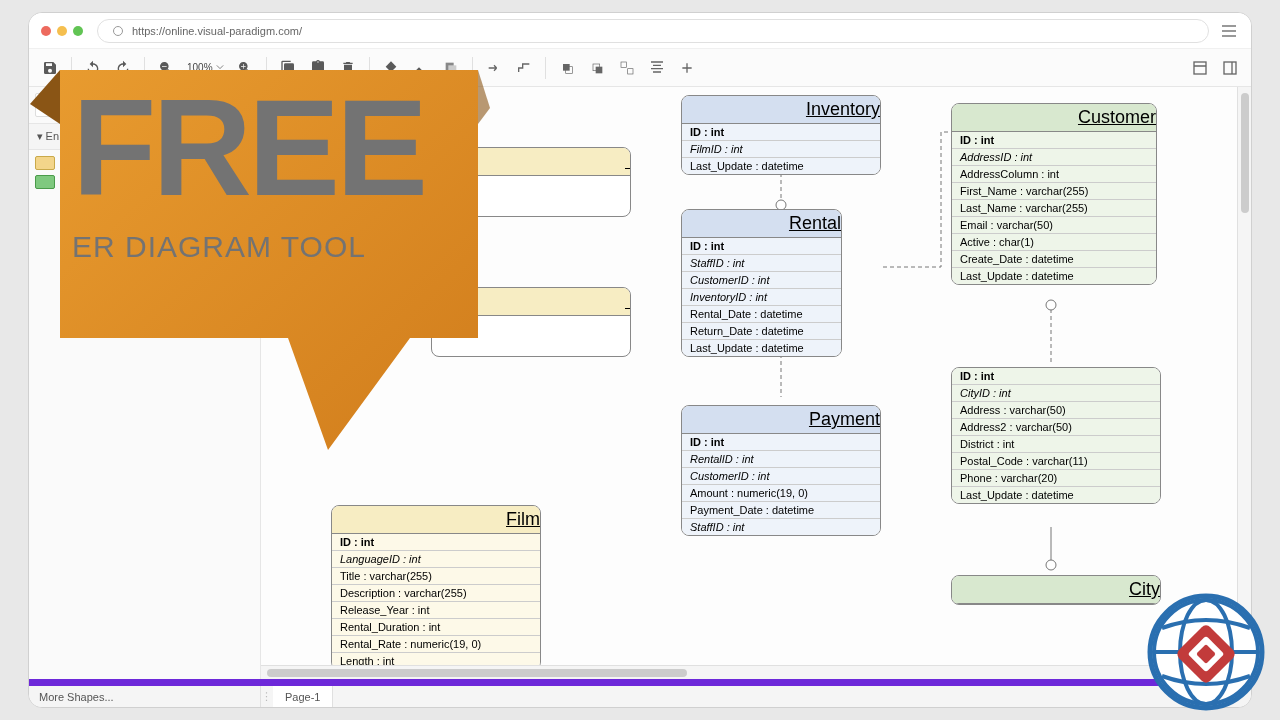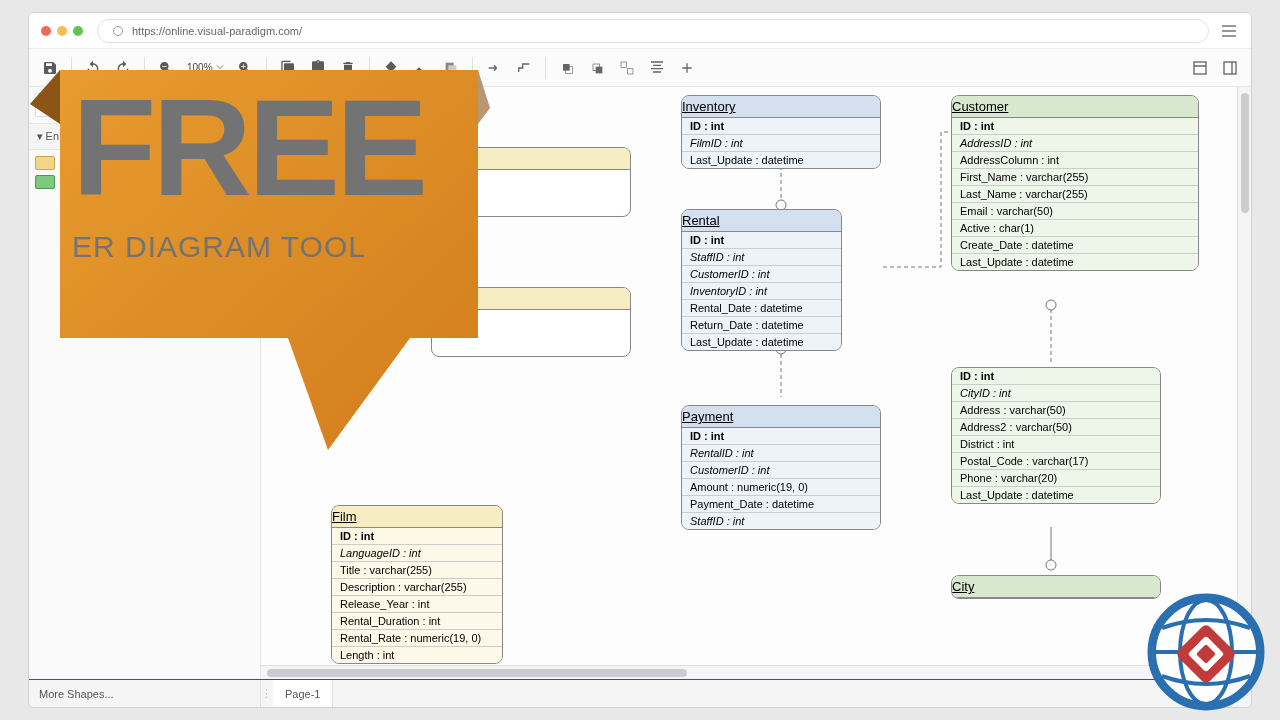--- a/index.html
+++ b/index.html
@@ -4,7 +4,7 @@
 <style>
 *{box-sizing:border-box;margin:0;padding:0;font-family:Arial,Helvetica,sans-serif}
 body{background:#e8e8e8;width:1280px;height:720px;overflow:hidden;position:relative}
-.outer{position:absolute;top:12px;left:28px;right:28px;bottom:12px;background:#fff;border:1px solid #d0d0d0;border-radius:6px;overflow:hidden}
+.outer{position:absolute;top:12px;left:28px;right:28px;bottom:12px;background:#fff;border:1px solid #d0d0d0;border-radius:14px;overflow:hidden}
 .browser{height:36px;background:#fff;display:flex;align-items:center;padding:0 12px;border-bottom:1px solid #f0f0f0}
 .dots{display:flex;gap:6px;margin-right:14px}
 .dot{width:10px;height:10px;border-radius:50%}

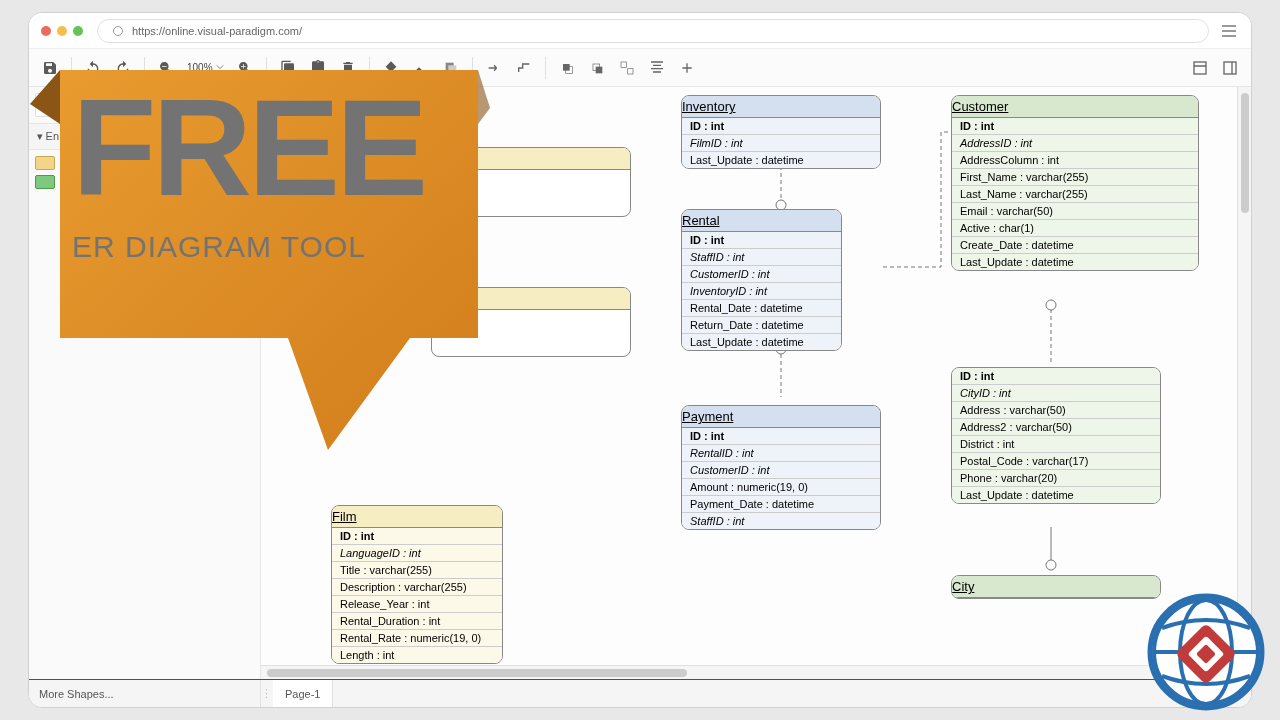--- a/index.html
+++ b/index.html
@@ -31,7 +31,7 @@
 .entity.yellow .row{background:#fdf9e8}
 .entity.blue .row{background:#eef3fa}
 .entity.green .row{background:#eef5e9}
-.hdr{text-align:left;padding:3px 0;border-bottom:1px solid #888;font-size:13px;text-decoration:underline}
+.hdr{text-align:right;padding:3px 0;border-bottom:1px solid #888;font-size:18px;text-decoration:underline}
 .row{padding:2px 8px;border-bottom:1px solid #ccc;white-space:nowrap}
 .row:last-child{border-bottom:none}
 .row.pk{font-weight:bold}

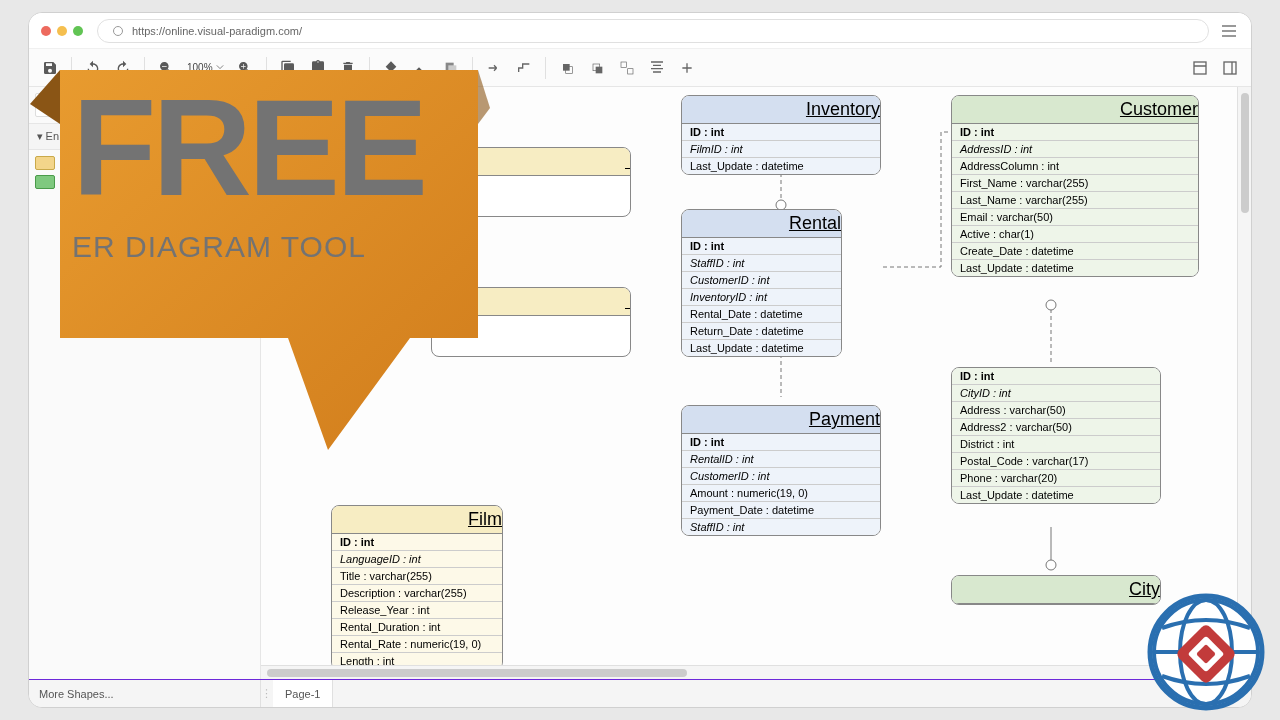--- a/index.html
+++ b/index.html
@@ -264,7 +264,7 @@
           <div class="row">Payment_Date : datetime</div>
           <div class="row fk">StaffID : int</div>
         </div>
-      <div id="ent-customer" class="entity green" style="top:8px;left:690px;width:248px">
+      <div id="ent-customer" class="entity green" style="top:16px;left:690px;width:206px">
           <div class="hdr">Customer</div>
           <div class="row pk">ID : int</div>
           <div class="row fk">AddressID : int</div>

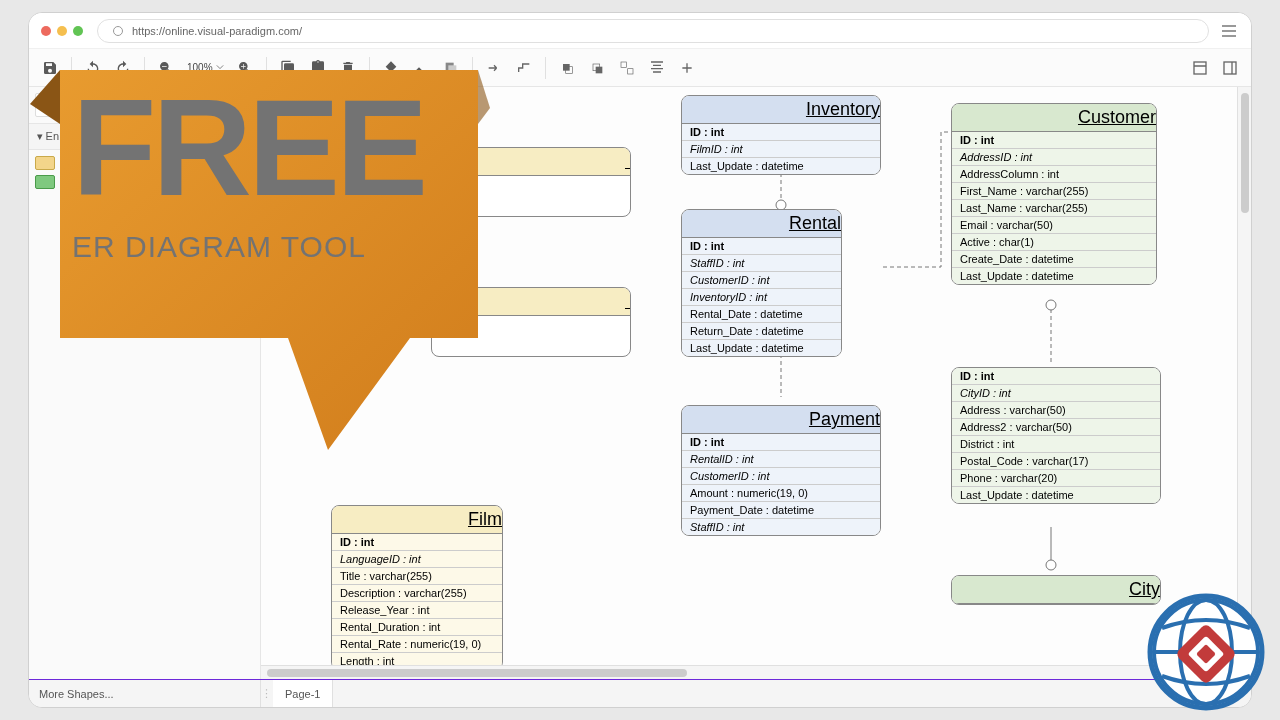--- a/index.html
+++ b/index.html
@@ -282,7 +282,7 @@
           <div class="row">Address : varchar(50)</div>
           <div class="row">Address2 : varchar(50)</div>
           <div class="row">District : int</div>
-          <div class="row">Postal_Code : varchar(17)</div>
+          <div class="row">Postal_Code : varchar(11)</div>
           <div class="row">Phone : varchar(20)</div>
           <div class="row">Last_Update : datetime</div>
         </div>

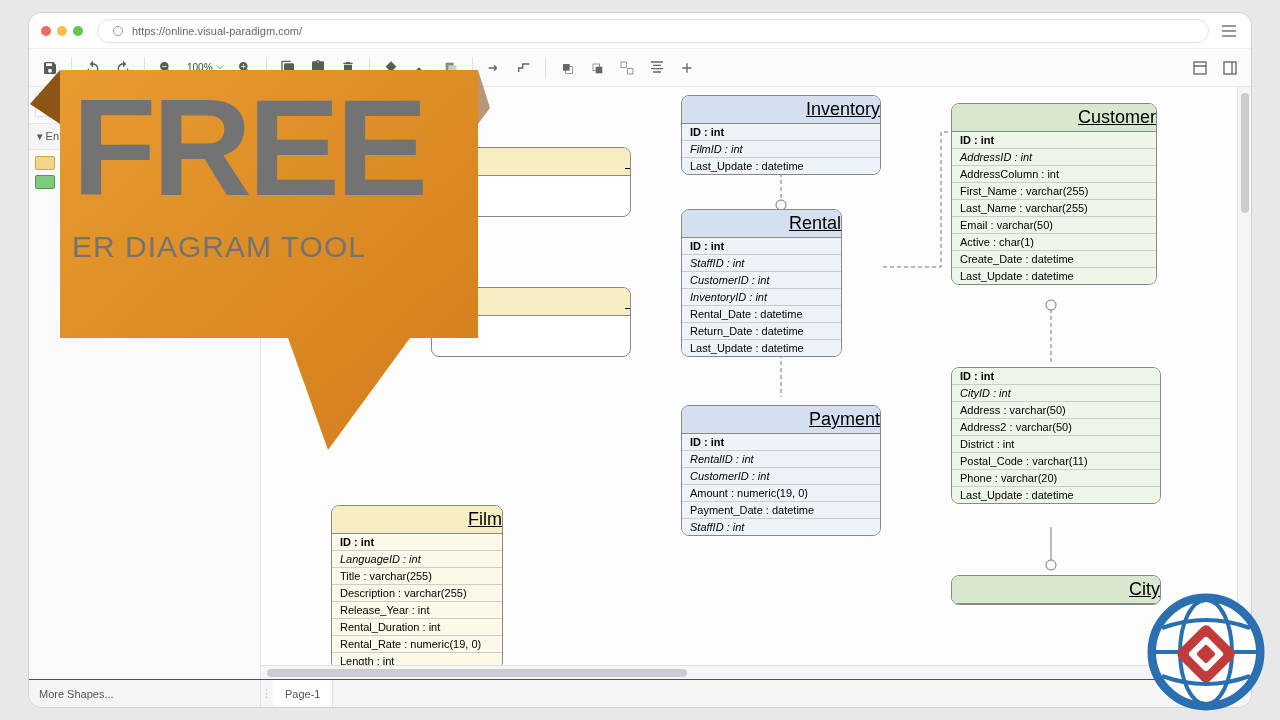--- a/index.html
+++ b/index.html
@@ -228,7 +228,7 @@
           <div class="hdr">&nbsp;</div>
         </div>
 
-      <div id="ent-film" class="entity yellow" style="top:418px;left:70px;width:172px">
+      <div id="ent-film" class="entity yellow" style="top:418px;left:70px;width:210px">
           <div class="hdr">Film</div>
           <div class="row pk">ID : int</div>
           <div class="row fk">LanguageID : int</div>

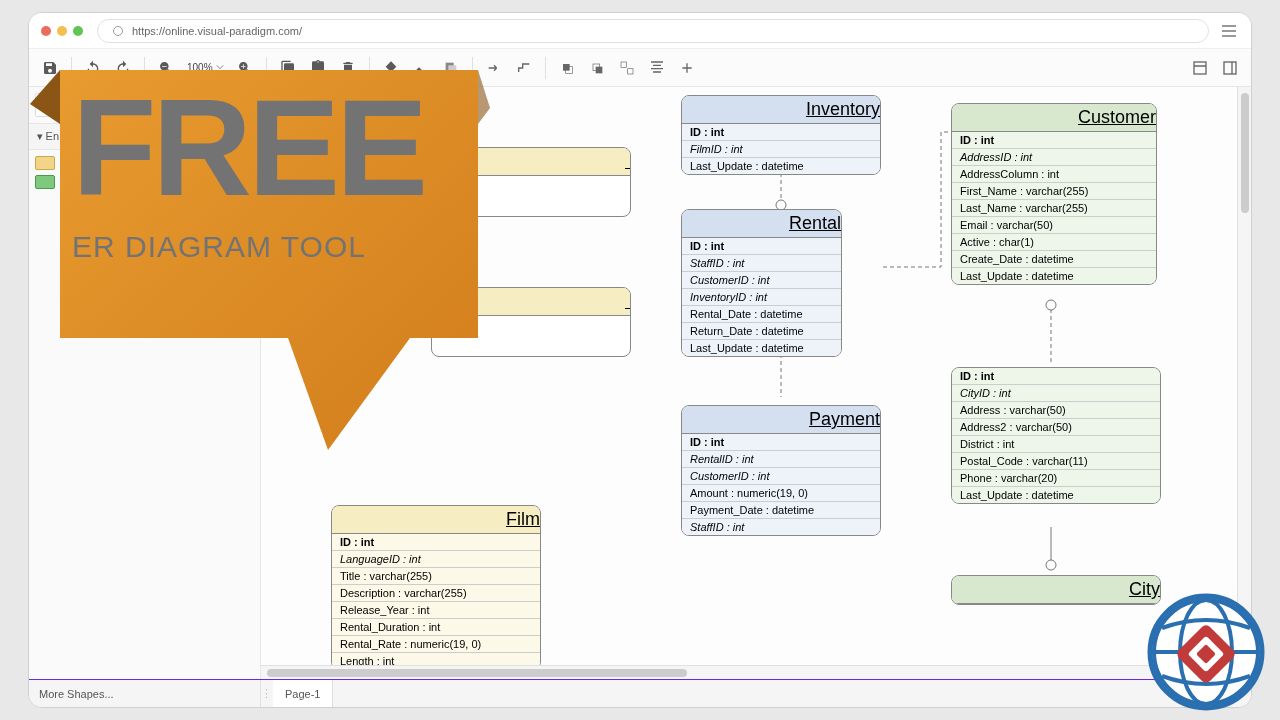--- a/index.html
+++ b/index.html
@@ -36,7 +36,7 @@
 .row:last-child{border-bottom:none}
 .row.pk{font-weight:bold}
 .row.fk{font-style:italic}
-.statusbar{height:28px;background:#f5f5f5;border-top:1px solid #6d28d9;display:flex;align-items:center;font-size:11px;color:#555}
+.statusbar{height:28px;background:#f5f5f5;border-top:7px solid #6d28d9;display:flex;align-items:center;font-size:11px;color:#555}
 .more{width:232px;padding:0 10px;border-right:1px solid #e0e0e0;height:100%;display:flex;align-items:center}
 .page{padding:0 12px;background:#fff;height:100%;display:flex;align-items:center;border-right:1px solid #e0e0e0;margin-left:6px}
 .banner{position:absolute;top:70px;left:30px;width:460px;height:420px;pointer-events:none}

